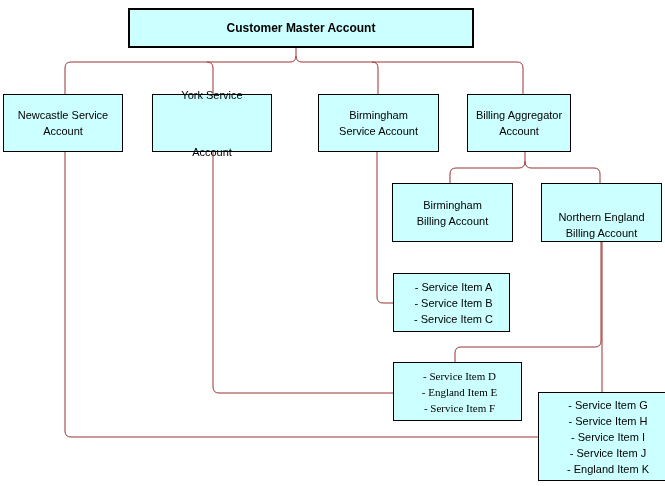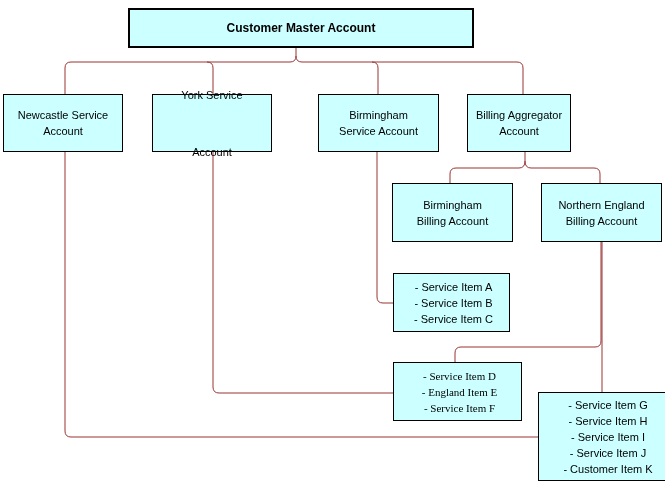--- a/index.html
+++ b/index.html
@@ -60,7 +60,7 @@
   .birmingham-service   { left: 318px; top: 94px;  width: 121px; height: 58px; }
   .billing-aggregator   { left: 467px; top: 94px;  width: 104px; height: 58px; }
   .birmingham-billing   { left: 392px; top: 183px; width: 121px; height: 59px; }
-  .northern-billing     { left: 541px; top: 183px; width: 121px; height: 59px; }
+  .northern-billing     { left: 541px; top: 183px; width: 121px; height: 59px; justify-content: flex-end; }
   .items-abc            { left: 393px; top: 273px; width: 117px; height: 59px; }
   .items-def            { left: 393px; top: 362px; width: 129px; height: 59px; font-family: Liberation Serif, serif; }
   .items-ghijk          { left: 538px; top: 392px; width: 136px; height: 89px; }

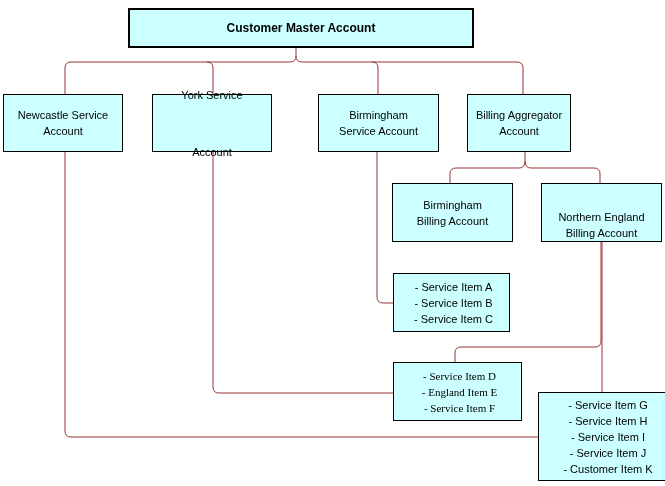--- a/index.html
+++ b/index.html
@@ -137,7 +137,7 @@
     <div>- Service Item H</div>
     <div>- Service Item I</div>
     <div>- Service Item J</div>
-    <div>- Customer Item K</div>
+    <div>- England Item K</div>
   </div>
 
 </div>

